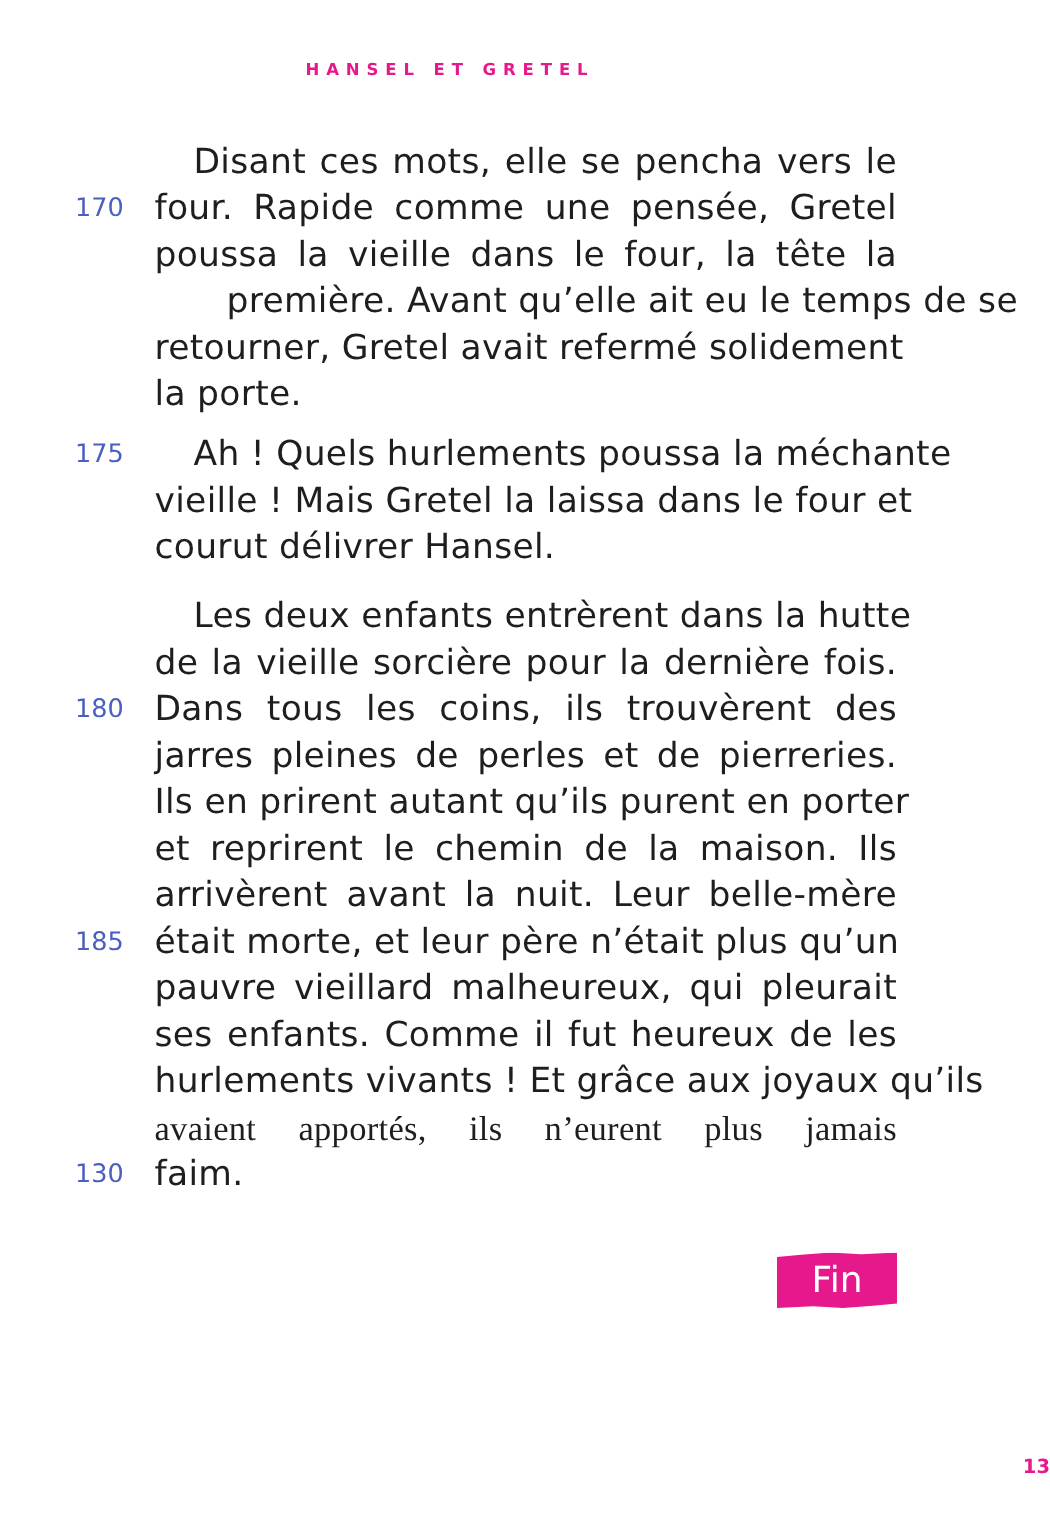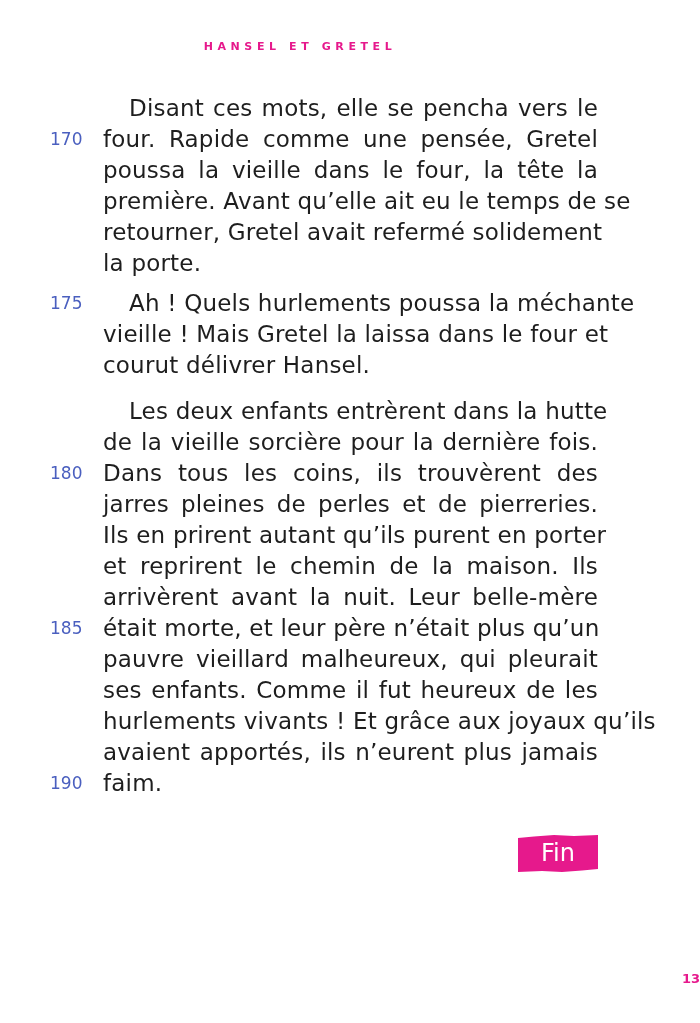--- a/index.html
+++ b/index.html
@@ -94,7 +94,7 @@
     <div class="line indent" style="top:0px;">Disant ces mots, elle se pencha vers le</div>
     <div class="line" style="top:31px;">four. Rapide comme une pensée, Gretel</div>
     <div class="line" style="top:62px;">poussa la vieille dans le four, la tête la</div>
-    <div class="line" style="top:93px;">première. Avant qu’elle ait eu le temps de se</div>
+    <div class="line" style="top:93px;margin-left:48px;">première. Avant qu’elle ait eu le temps de se</div>
     <div class="line" style="top:124px;">retourner, Gretel avait refermé solidement</div>
     <div class="line last" style="top:155px;">la porte.</div>
   </div>

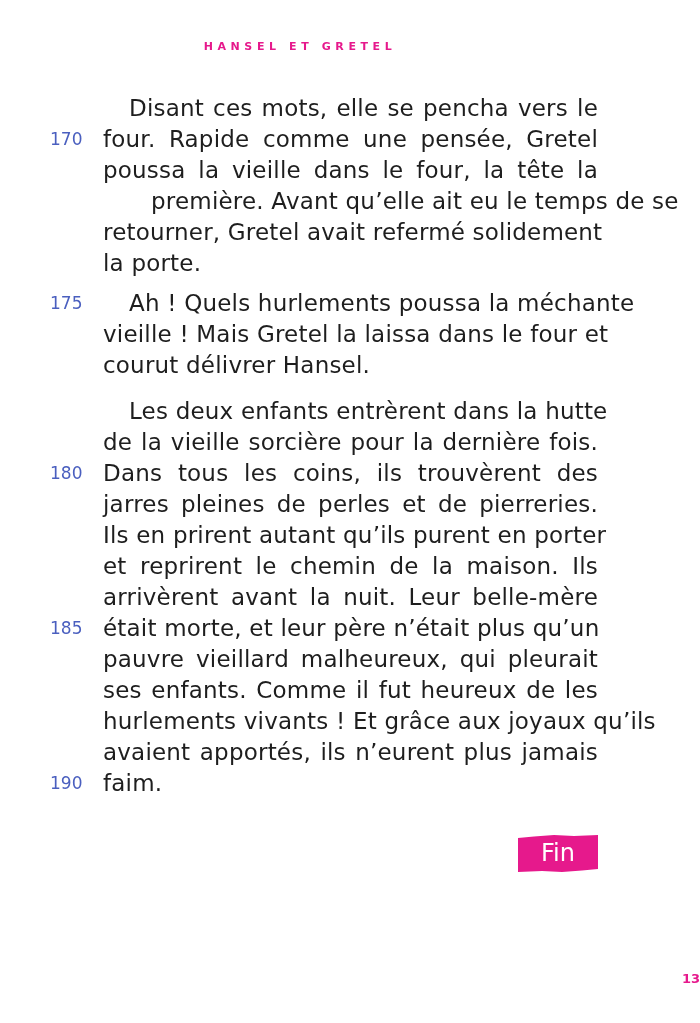--- a/index.html
+++ b/index.html
@@ -117,7 +117,7 @@
     <div class="line" style="top:248px;">pauvre vieillard malheureux, qui pleurait</div>
     <div class="line" style="top:279px;">ses enfants. Comme il fut heureux de les</div>
     <div class="line" style="top:310px;">hurlements vivants ! Et grâce aux joyaux qu’ils</div>
-    <div class="line" style="top:341px;">avaient apportés, ils n’eurent plus jamais</div>
+    <div class="line" style="top:341px;font-family:Liberation Serif, serif;">avaient apportés, ils n’eurent plus jamais</div>
     <div class="line last" style="top:372px;">faim.</div>
   </div>
 </div>

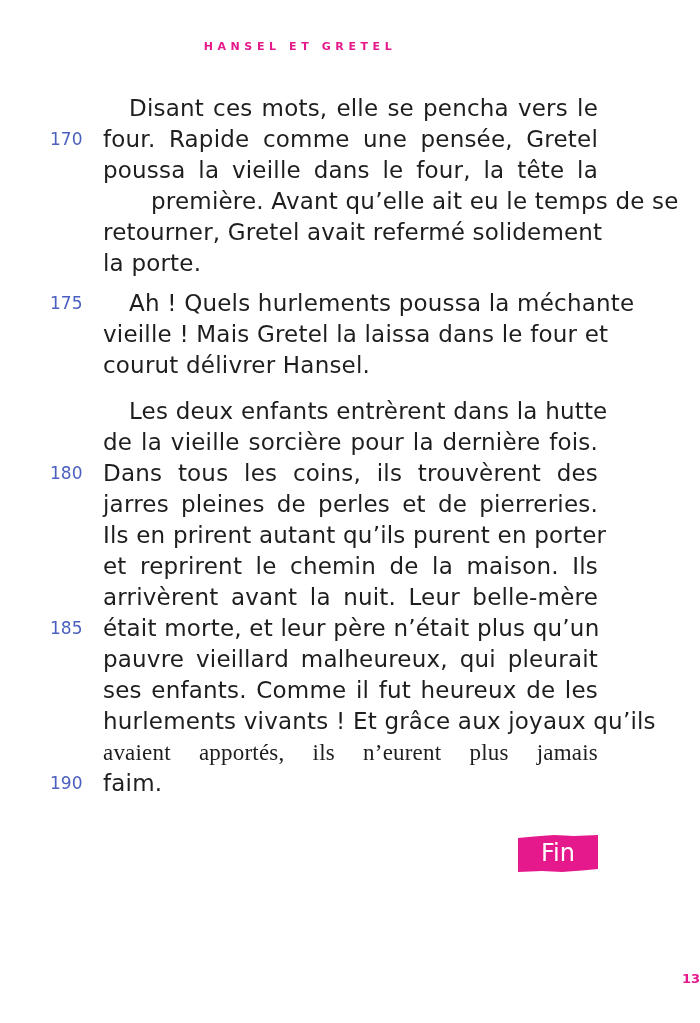--- a/index.html
+++ b/index.html
@@ -127,7 +127,7 @@
   <div class="line-number" style="top:288px;">175</div>
   <div class="line-number" style="top:458px;">180</div>
   <div class="line-number" style="top:613px;">185</div>
-  <div class="line-number" style="top:768px;">190</div>
+  <div class="line-number" style="top:768px;">130</div>
 </div>
 
 <div class="fin-badge">Fin</div>

